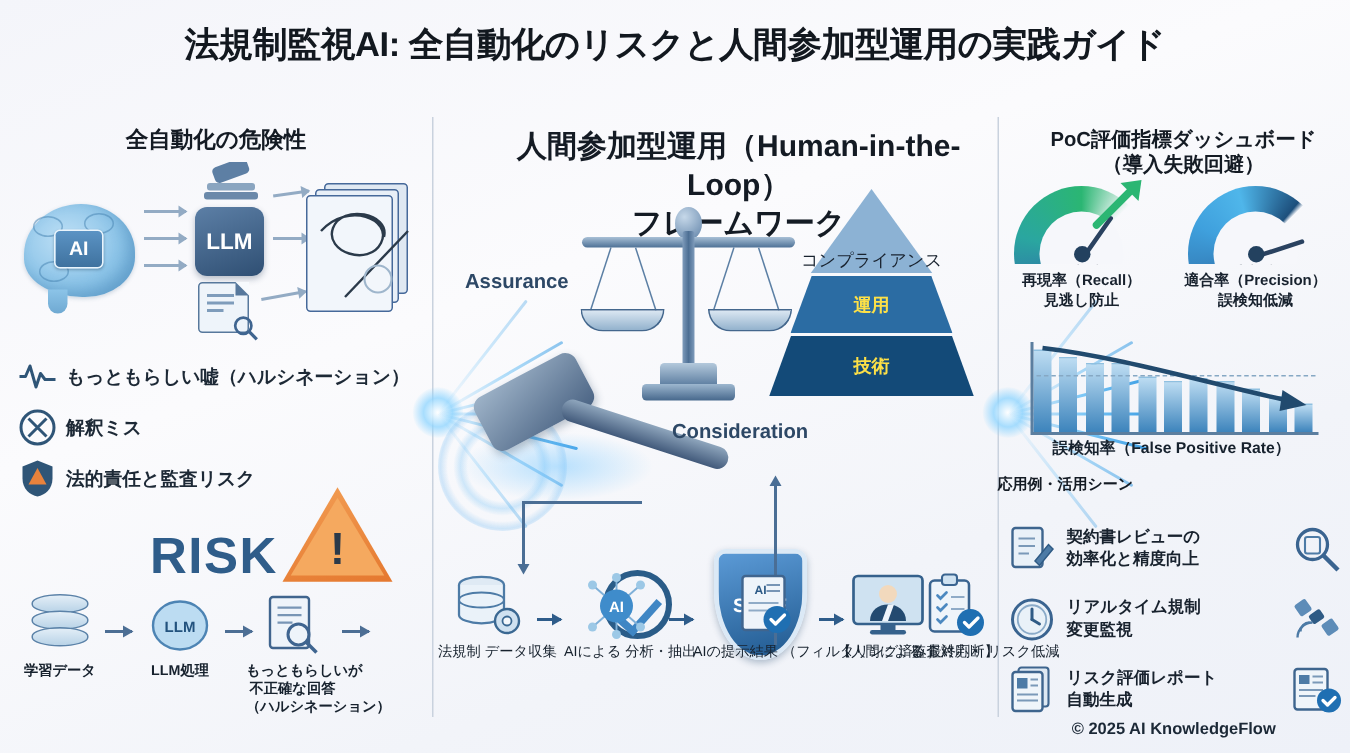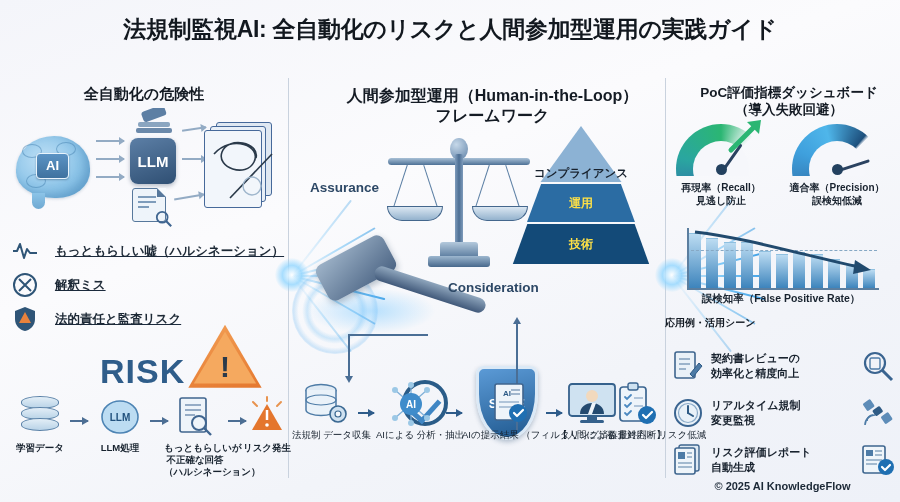--- a/index.html
+++ b/index.html
@@ -169,7 +169,7 @@
 
   
   #col-center { position: absolute; left: 288px; top: 84px; width: 377px; height: 418px; }
-  #col-center .col-head { font-size: 16px; padding-top: 2px; margin-left: 32px; }
+  #col-center .col-head { font-size: 20px; padding-top: 2px; margin-left: 32px; }
 
   .scale { position: absolute; left: 96px; top: 46px; width: 150px; height: 150px; }
   .scale .post { position: absolute; left: 71px; top: 24px; width: 8px; height: 104px;

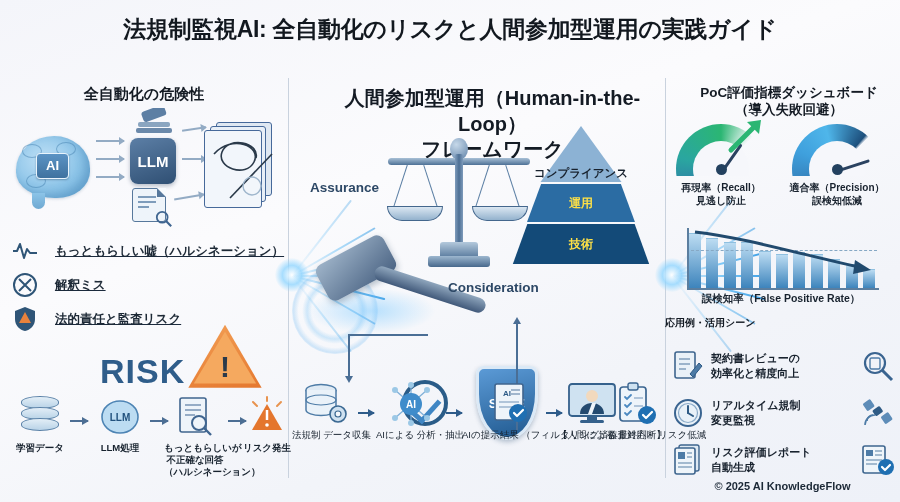--- a/index.html
+++ b/index.html
@@ -216,7 +216,7 @@
   .pyr-bot { left: 0; top: 98px; width: 142px; height: 40px; background: #134a78;
     clip-path: polygon(12.2% 0, 87.8% 0, 98% 100%, 2% 100%); font-size: 12px; }
   .pyr-top-label { position: absolute; left: 0; top: 40px; width: 142px; text-align: center;
-    font-size: 11.5px; font-weight: bold; color: #18222e; }
+    font-size: 11.5px; font-weight: normal; color: #18222e; }
 
   .check-circle {
     position: absolute; left: 114px; top: 296px; width: 46px; height: 46px;

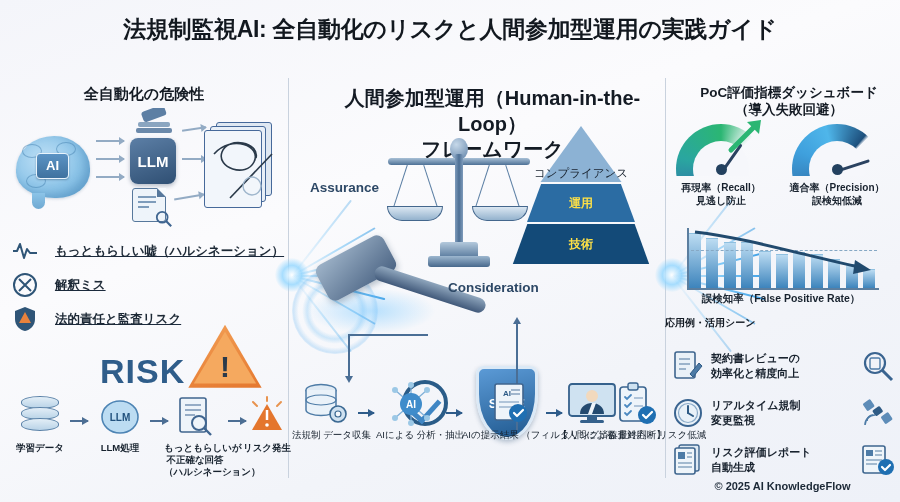--- a/index.html
+++ b/index.html
@@ -119,7 +119,7 @@
   }
 
   .bullets { position: absolute; left: 12px; top: 150px; width: 276px; }
-  .bullet { display: flex; align-items: center; gap: 17px; height: 34px; text-decoration: underline; }
+  .bullet { display: flex; align-items: center; gap: 6px; height: 34px; }
   .bullet .btxt { font-size: 12.5px; font-weight: bold; color: #1d2936; white-space: nowrap; }
   .bico { width: 26px; height: 26px; flex: 0 0 26px; position: relative; }
 

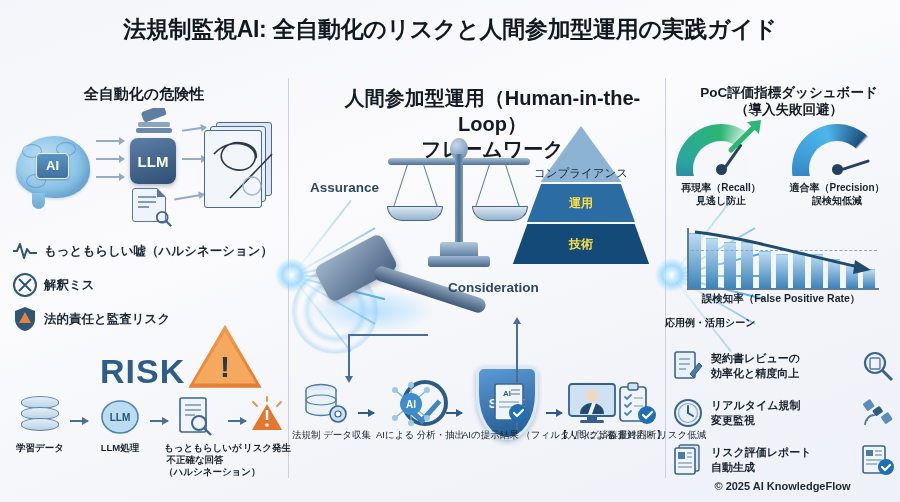--- a/index.html
+++ b/index.html
@@ -461,19 +461,6 @@
       </div>
       <div class="fa" style="left:224px"></div>
 
-      <div class="node" style="left:238px;top:0;width:50px">
-        <svg width="40" height="42" viewBox="0 0 40 42" style="display:block;margin:0 auto 4px">
-          <path d="M20 8 L35 34 H5 Z" fill="#e4762d"></path>
-          <line x1="20" y1="14" x2="20" y2="24" stroke="#fff" stroke-width="2.5"></line>
-          <circle cx="20" cy="29" r="1.8" fill="#fff"></circle>
-          <g stroke="#e8934e" stroke-width="2" stroke-linecap="round">
-            <line x1="6" y1="6" x2="10" y2="10"></line>
-              <line x1="34" y1="6" x2="30" y2="10"></line>
-            <line x1="20" y1="1" x2="20" y2="5"></line>
-          </g>
-        </svg>
-        <div class="nlabel">リスク発生</div>
-      </div>
     </div>
   </div>
 

